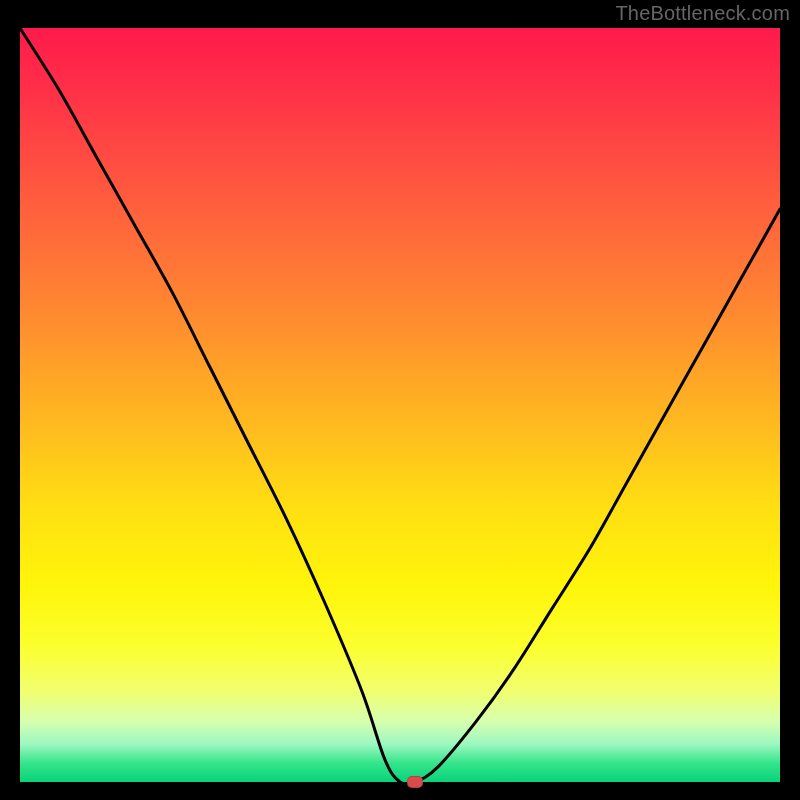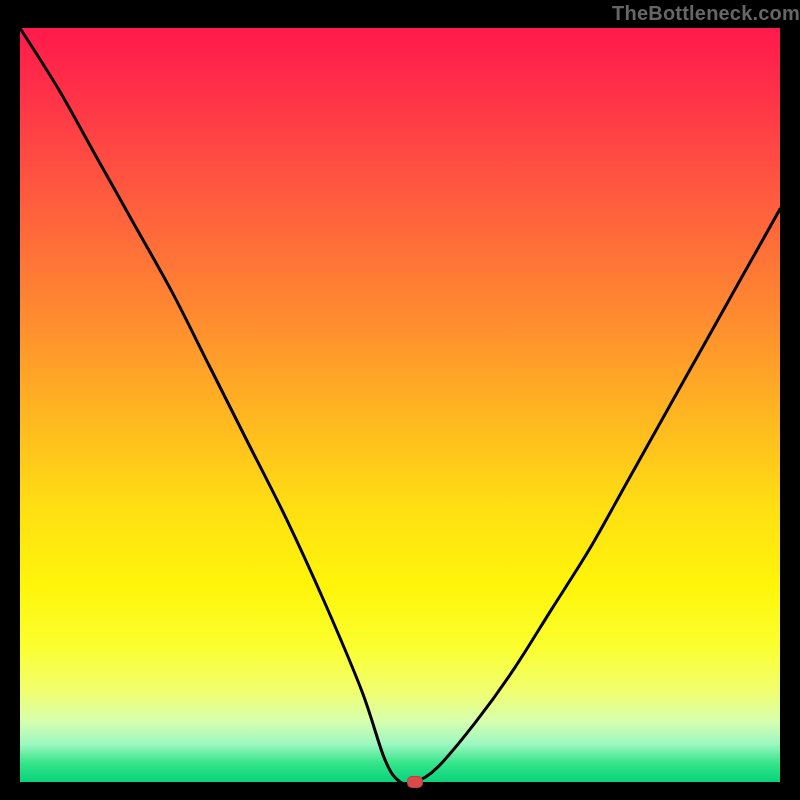--- a/index.html
+++ b/index.html
@@ -20,10 +20,10 @@
   .watermark {
     position: absolute;
     top: 2px;
-    right: 0;
+    right: 10px;
     color: #666;
     font-size: 20px;
-    font-weight: 700;
+    font-weight: 400;
     letter-spacing: 0.2px;
     z-index: 10;
   }

